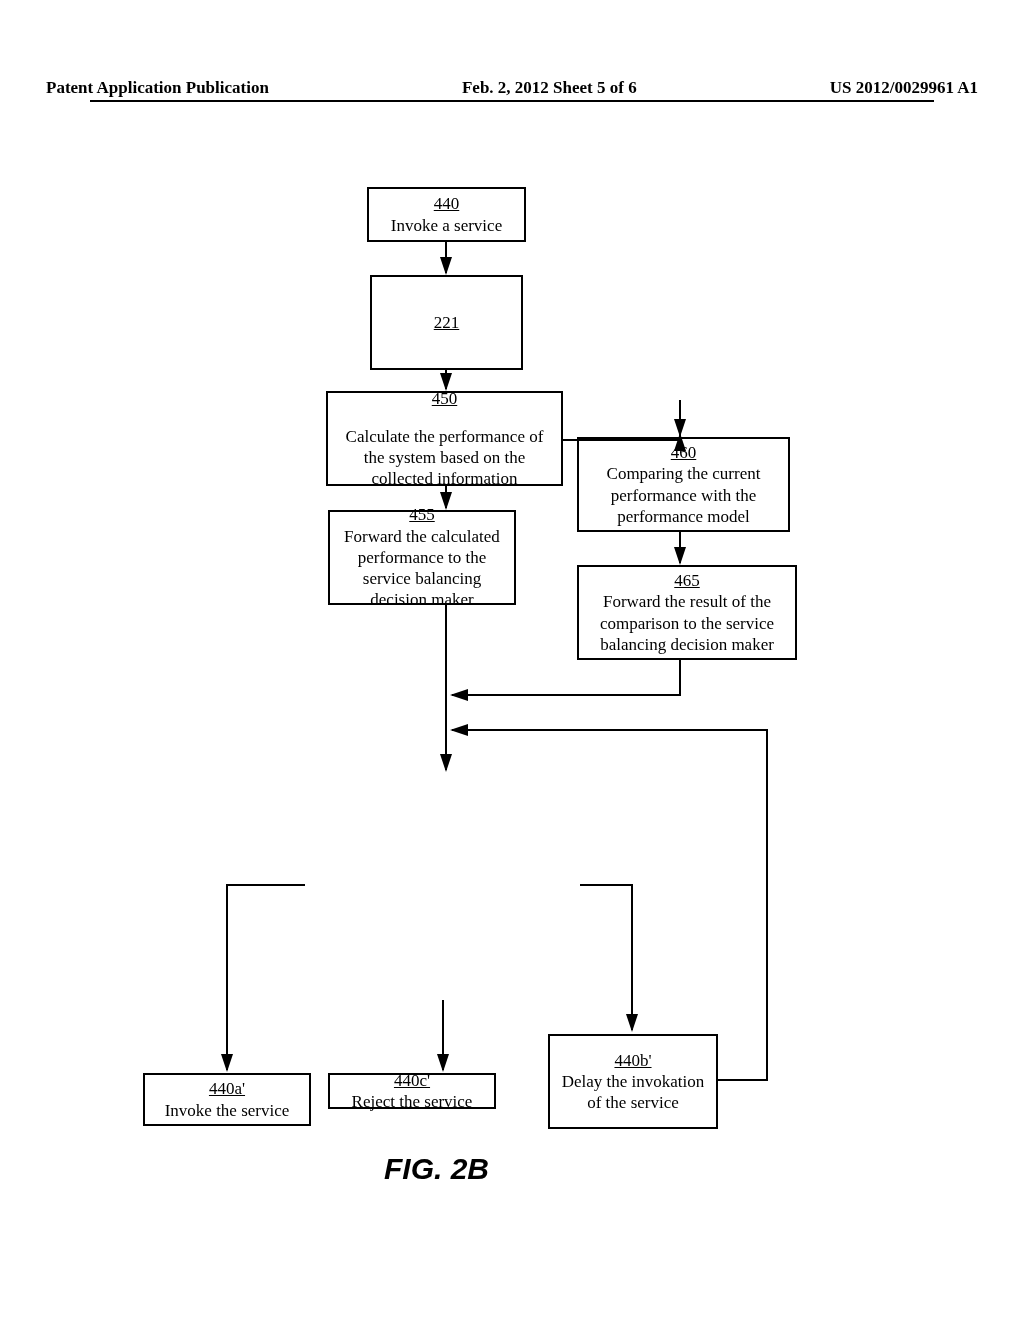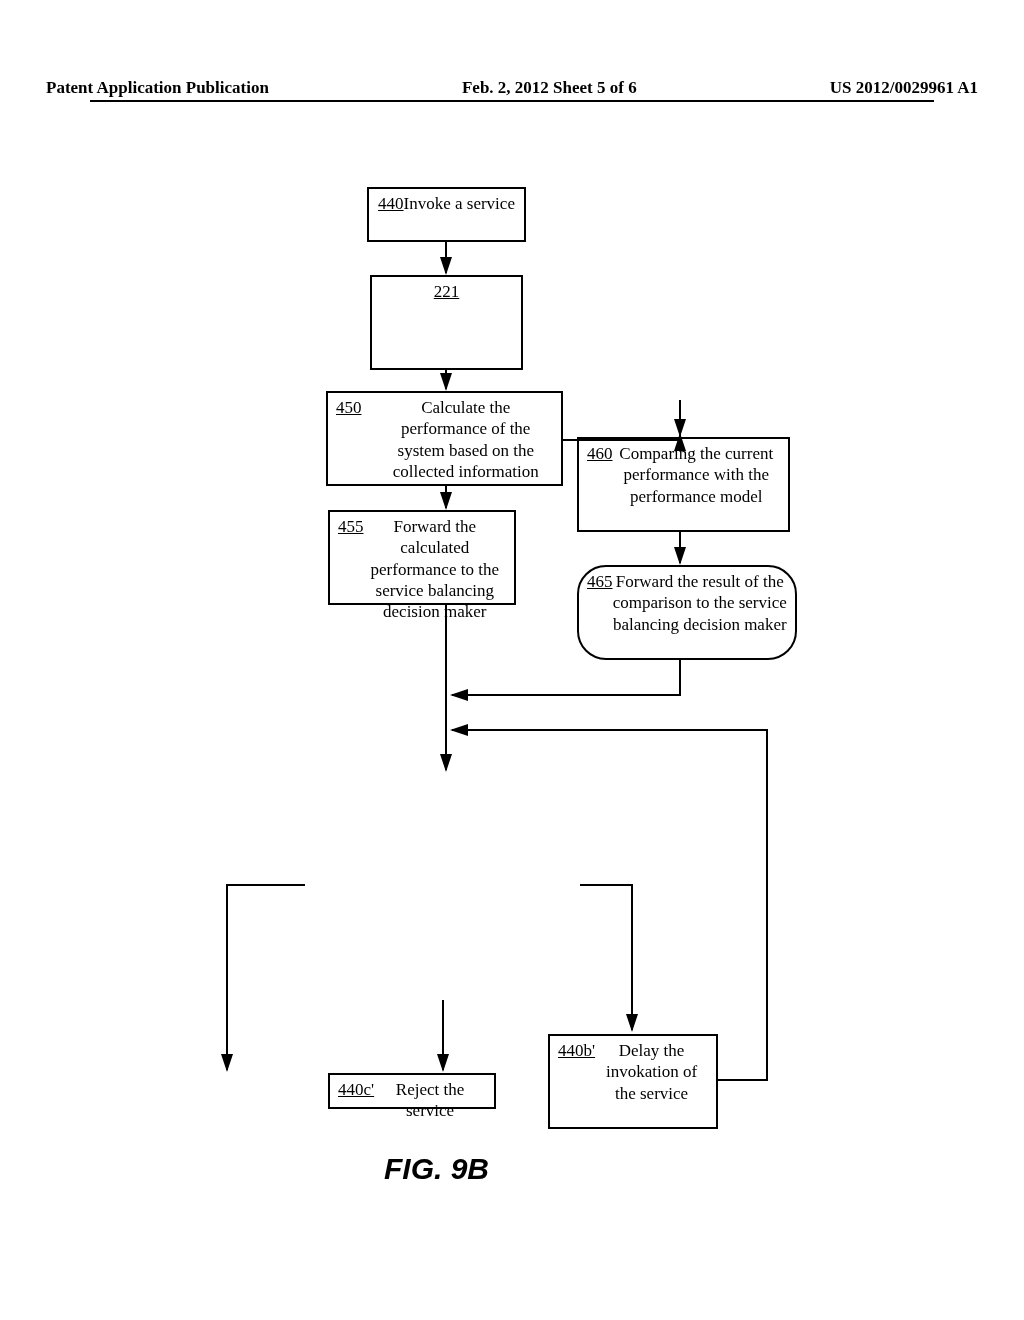--- a/index.html
+++ b/index.html
@@ -43,6 +43,7 @@
       font-size: 17px;
       padding: 4px 8px;
       display: flex;
+      flex-direction: column;
       justify-content: center;
       line-height: 1.25;
     }

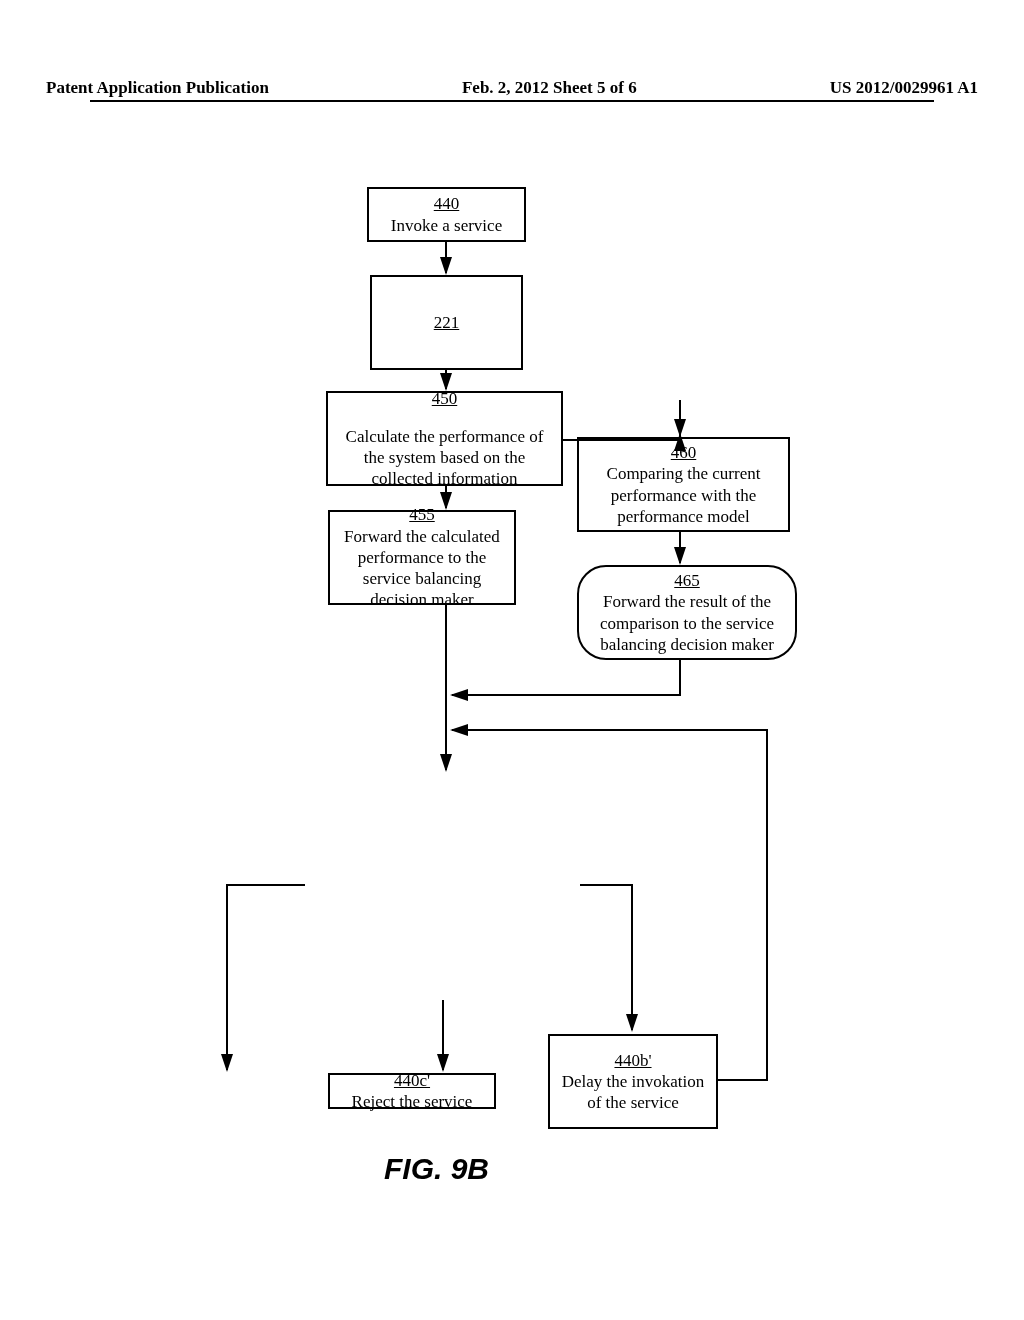--- a/index.html
+++ b/index.html
@@ -123,7 +123,7 @@
     <span>Comparing the current performance with the performance model</span>
   </div>
 
-  <div class="box" style="left:577px; top:565px; width:220px; height:95px;border-radius:29px;">
+  <div class="box" style="left:577px; top:565px; width:220px; height:95px;">
     <span class="ref">465</span>
     <span>Forward the result of the comparison to the service balancing decision maker</span>
   </div>

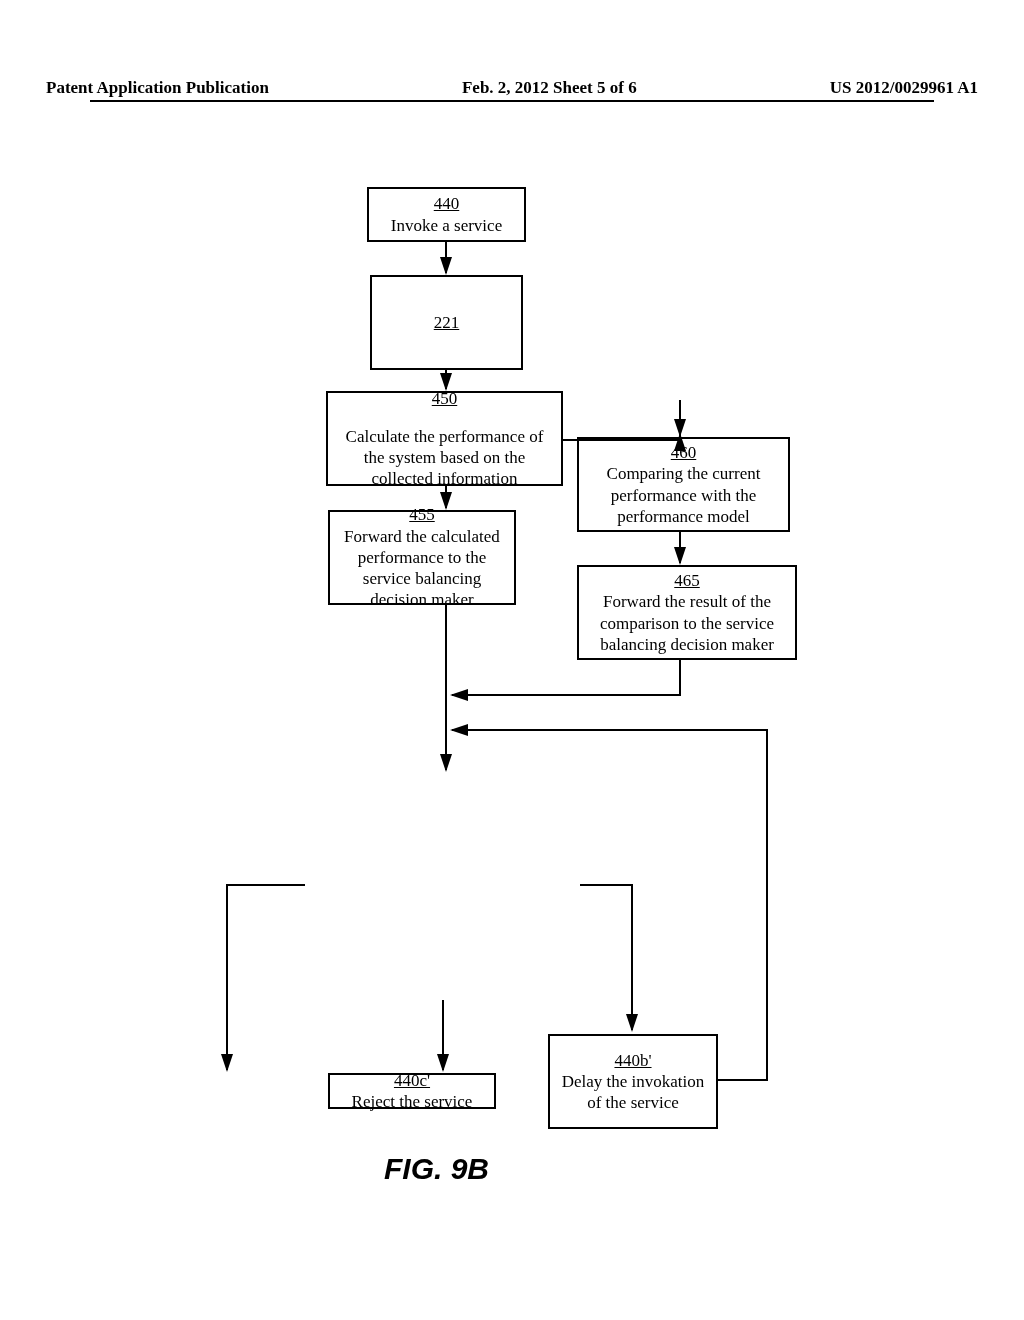--- a/index.html
+++ b/index.html
@@ -129,6 +129,10 @@
   </div>
 
 
+  <div class="box" style="left:143px; top:1073px; width:168px; height:53px;">
+    <span class="ref">440a'</span>
+    <span>Invoke the service</span>
+  </div>
 
   <div class="box" style="left:328px; top:1073px; width:168px; height:36px;text-align:center;">
     <span class="ref">440c'</span>

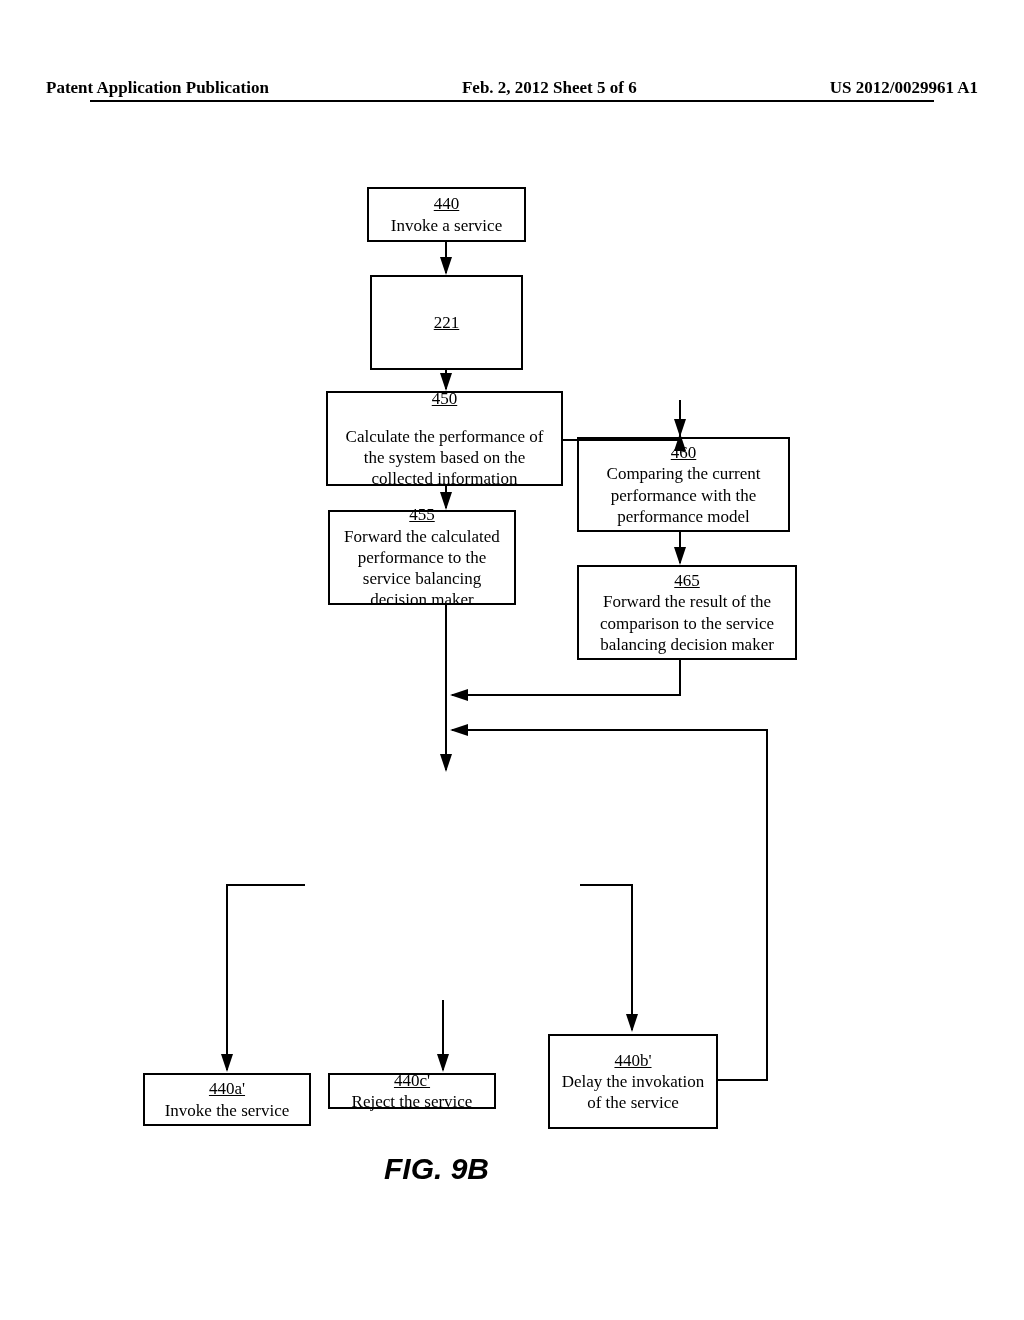--- a/index.html
+++ b/index.html
@@ -175,7 +175,7 @@
     <polyline points="580,885 632,885 632,1030" fill="none" stroke="black" stroke-width="2" marker-end="url(#ah)"></polyline>
   </svg>
 
-  <div class="fig-caption" style="left:384px; top:1152px;">FIG. 9B</div>
+  <div class="fig-caption" style="left:384px; top:1152px;">FIG. 2B</div>
 </div>
 
 </body></html>

